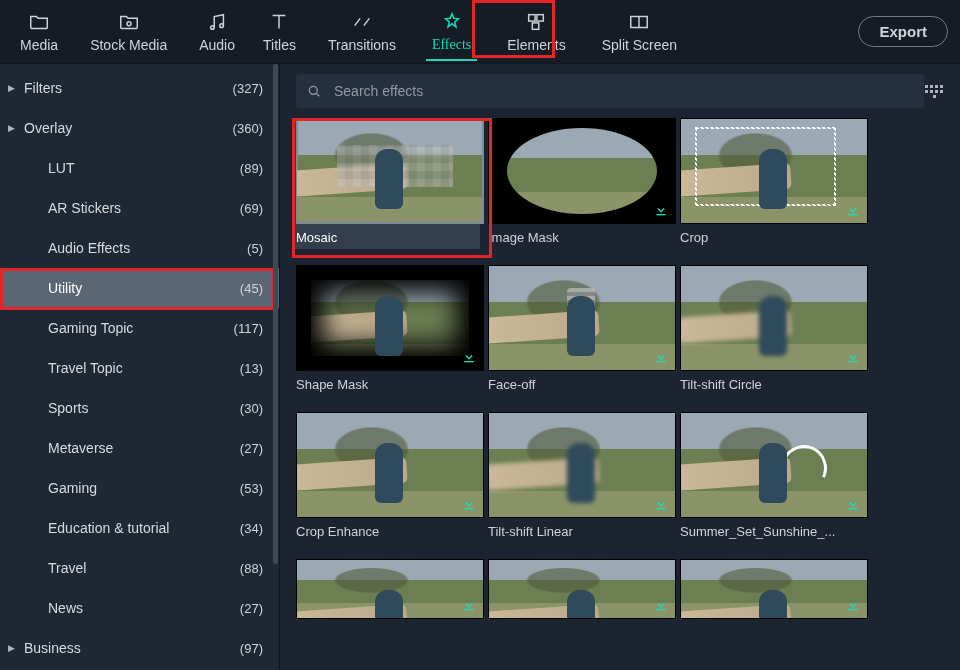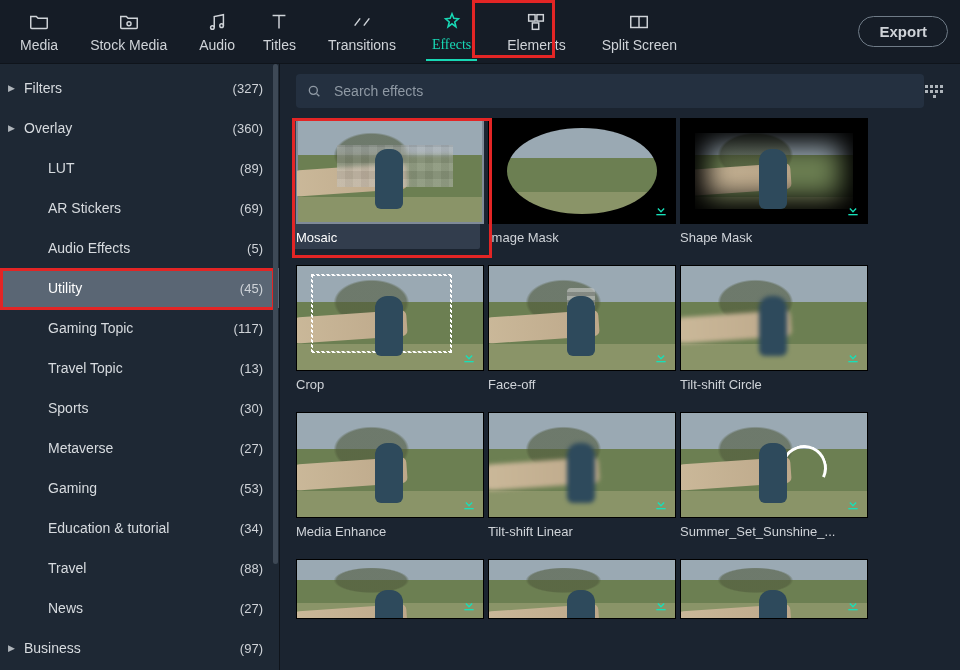--- a/index.html
+++ b/index.html
@@ -502,6 +502,18 @@
             <div class="label">Image Mask</div>
           </div>
           <div class="card">
+            <div class="thumb crop">
+              <div class="dashed"></div>
+              <span class="dl-icon">
+                <svg width="16" height="16" viewBox="0 0 24 24" fill="#17e0b9">
+                  <path d="M12 3v10l4-4 1.4 1.4L12 16 6.6 10.4 8 9l4 4V3h0z"></path>
+                  <rect x="5" y="18" width="14" height="2"></rect>
+                </svg>
+              </span>
+            </div>
+            <div class="label">Crop</div>
+          </div>
+          <div class="card">
             <div class="thumb shapemask">
               <div class="vignette"></div>
               <span class="dl-icon">
@@ -512,18 +524,6 @@
               </span>
             </div>
             <div class="label">Shape Mask</div>
-          </div>
-          <div class="card">
-            <div class="thumb crop">
-              <div class="dashed"></div>
-              <span class="dl-icon">
-                <svg width="16" height="16" viewBox="0 0 24 24" fill="#17e0b9">
-                  <path d="M12 3v10l4-4 1.4 1.4L12 16 6.6 10.4 8 9l4 4V3h0z"></path>
-                  <rect x="5" y="18" width="14" height="2"></rect>
-                </svg>
-              </span>
-            </div>
-            <div class="label">Crop</div>
           </div>
           <div class="card">
             <div class="thumb faceoff">

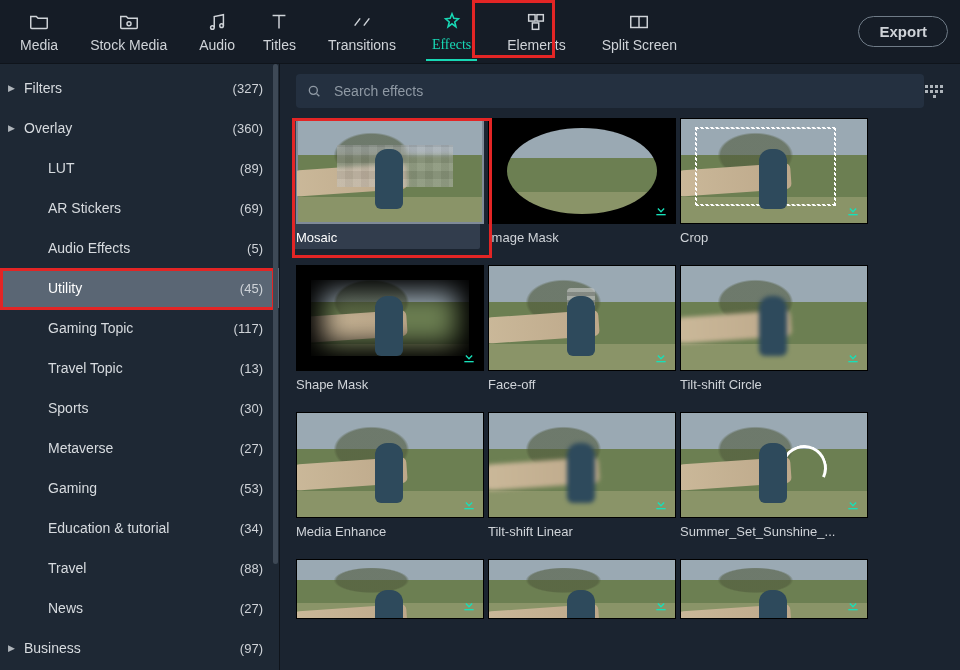--- a/index.html
+++ b/index.html
@@ -557,7 +557,7 @@
                 </svg>
               </span>
             </div>
-            <div class="label">Media Enhance</div>
+            <div class="label">Crop Enhance</div>
           </div>
           <div class="card">
             <div class="thumb tiltlinear">

